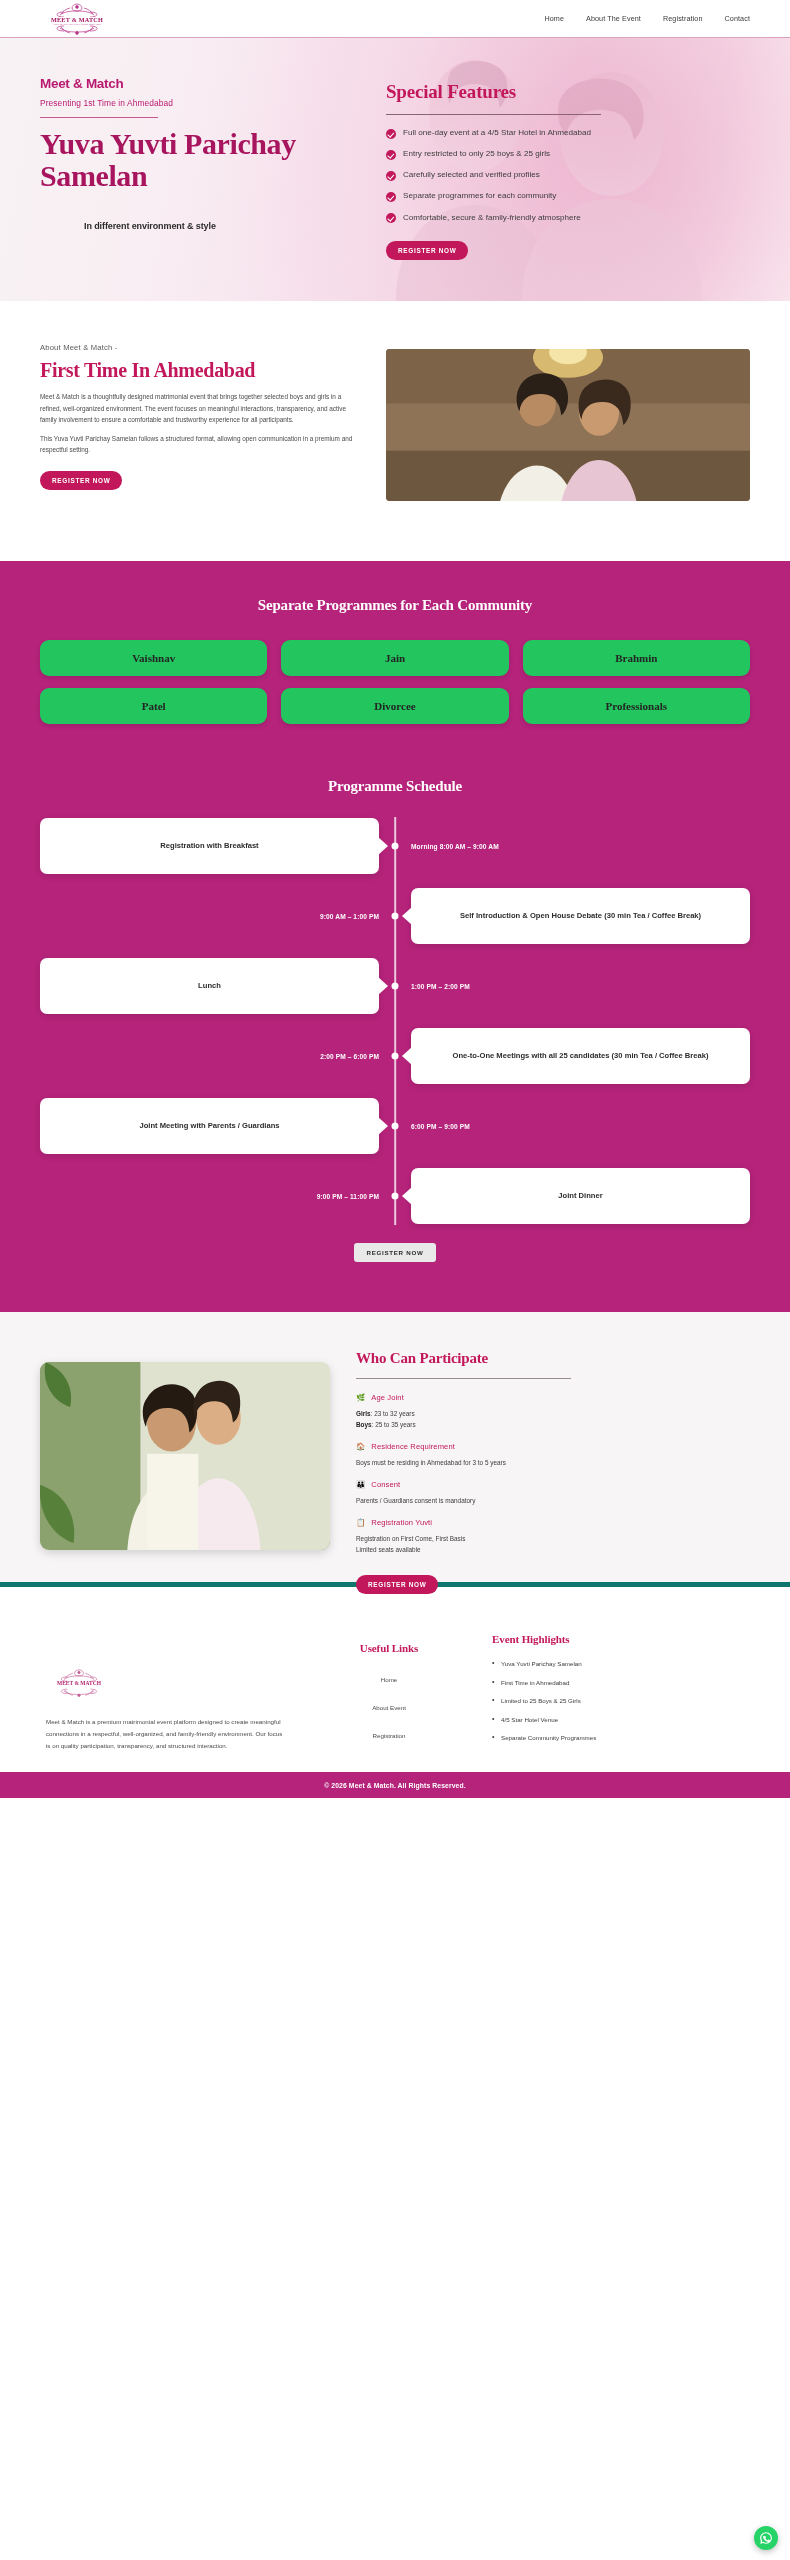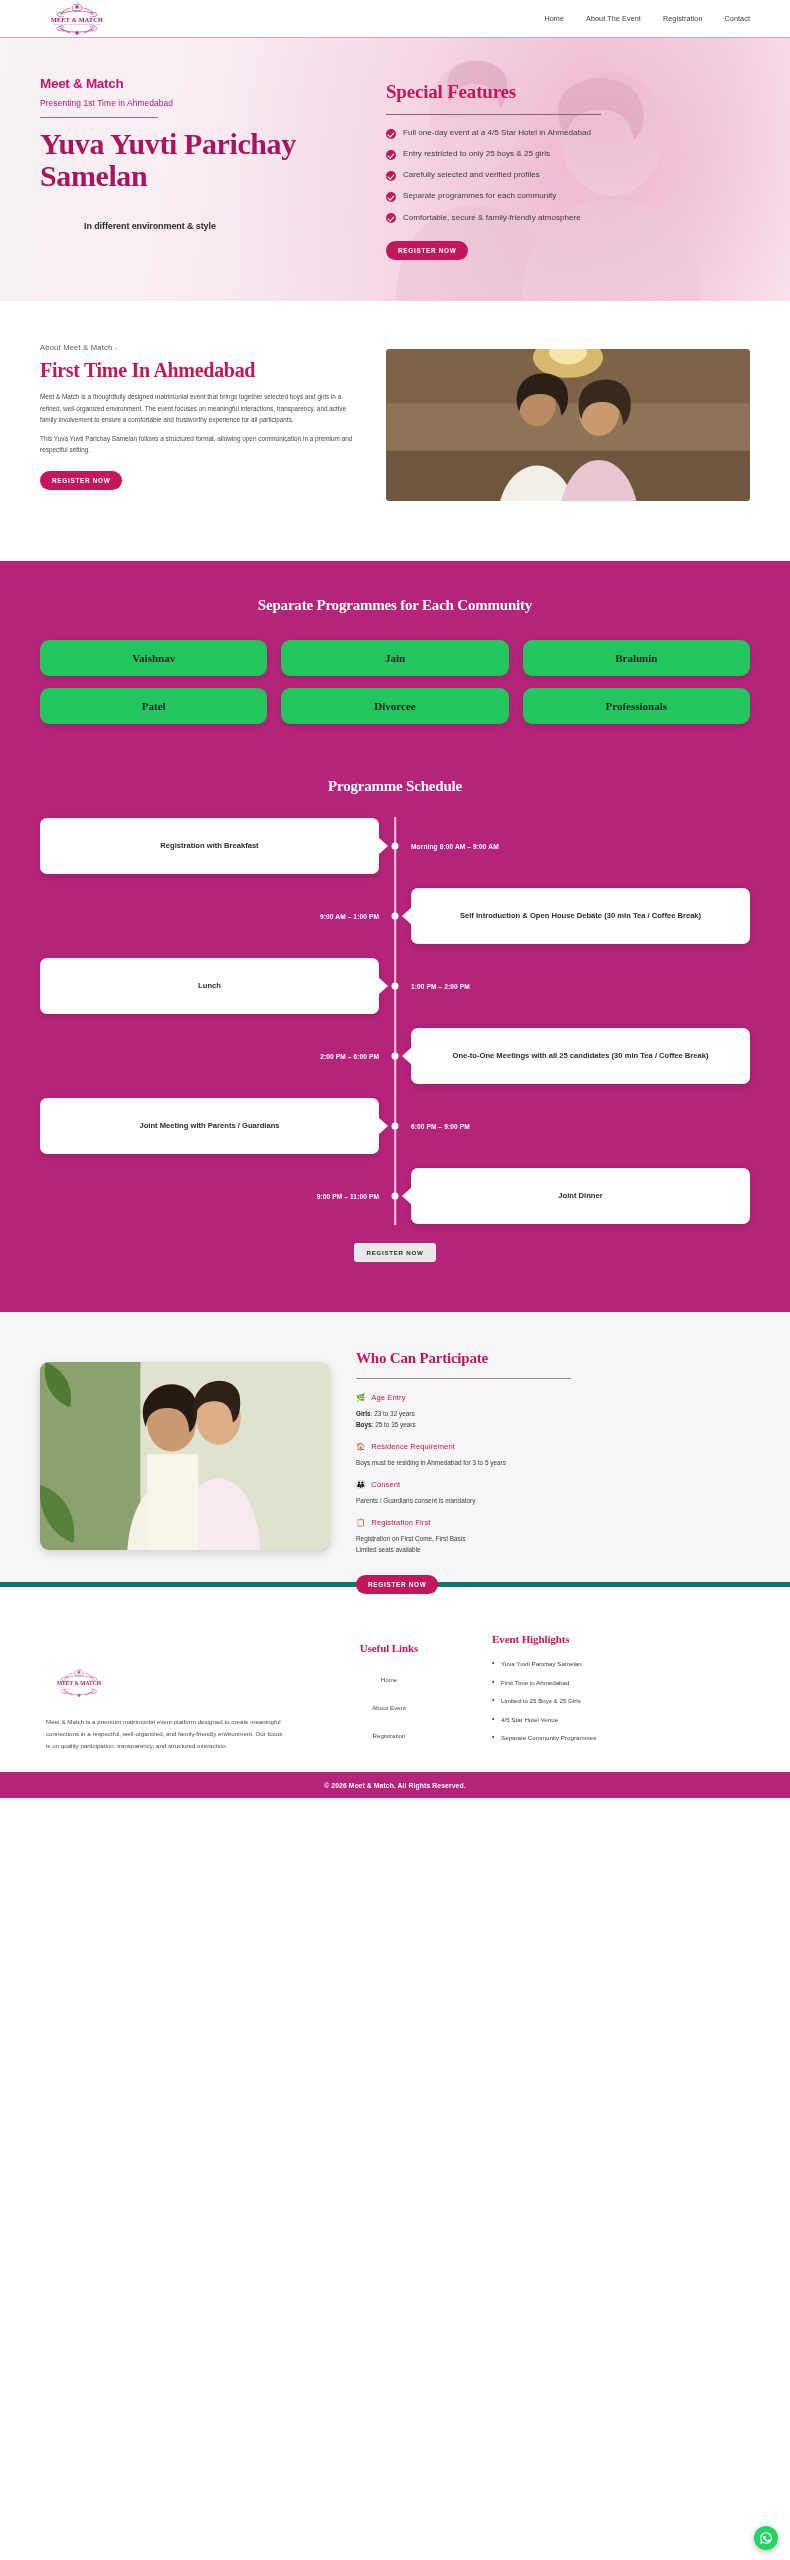--- a/index.html
+++ b/index.html
@@ -457,7 +457,7 @@
     <div class="part-block">
       <div class="part-head">
         <span class="part-ic">🌿</span>
-        <span class="part-head-txt">Age Entry</span>
+        <span class="part-head-txt">Age Joint</span>
       </div>
       <div class="part-body"><b>Girls</b>: 23 to 32 years<br><b>Boys</b>: 25 to 35 years</div>
     </div>

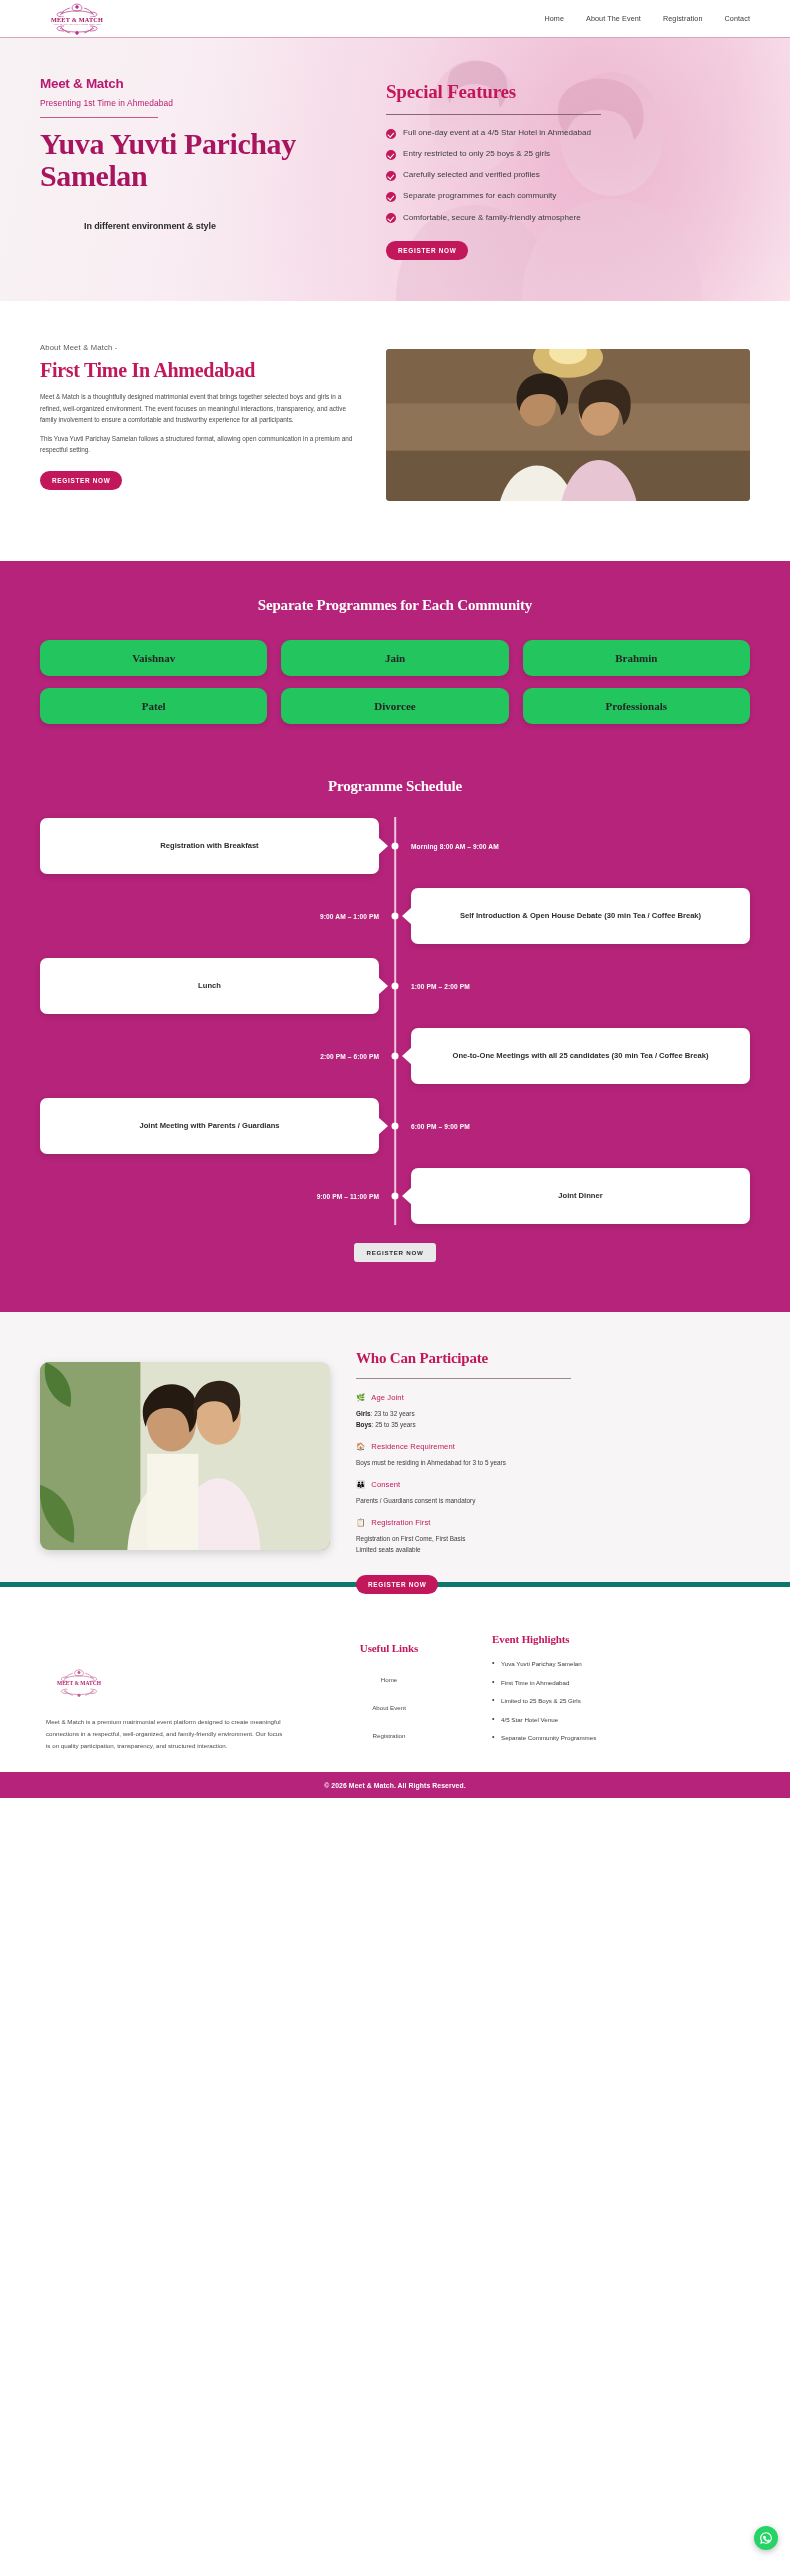--- a/index.html
+++ b/index.html
@@ -481,7 +481,7 @@
     <div class="part-block">
       <div class="part-head">
         <span class="part-ic">📋</span>
-        <span class="part-head-txt">Registration First</span>
+        <span class="part-head-txt">Registration Yuvti</span>
       </div>
       <div class="part-body">Registration on First Come, First Basis<br>Limited seats available</div>
     </div>

